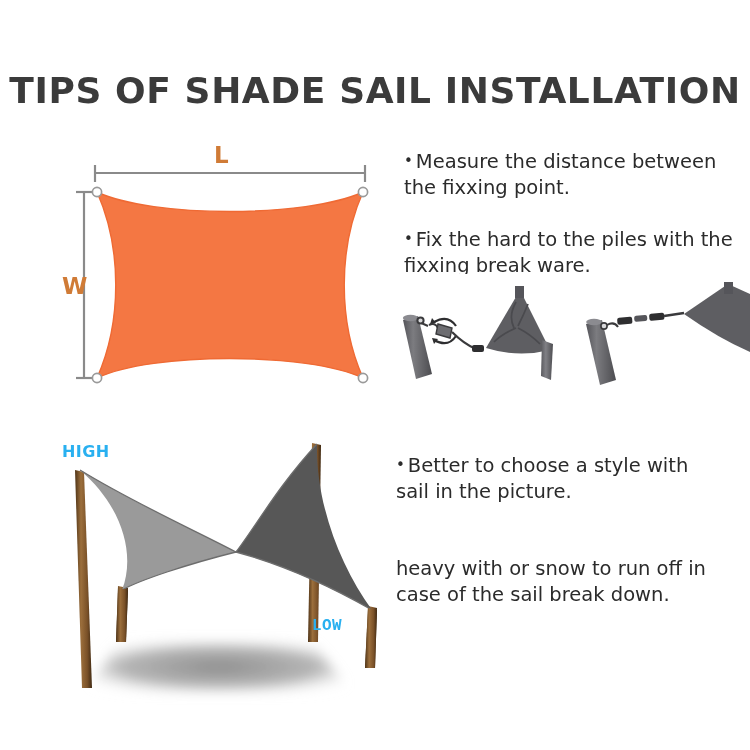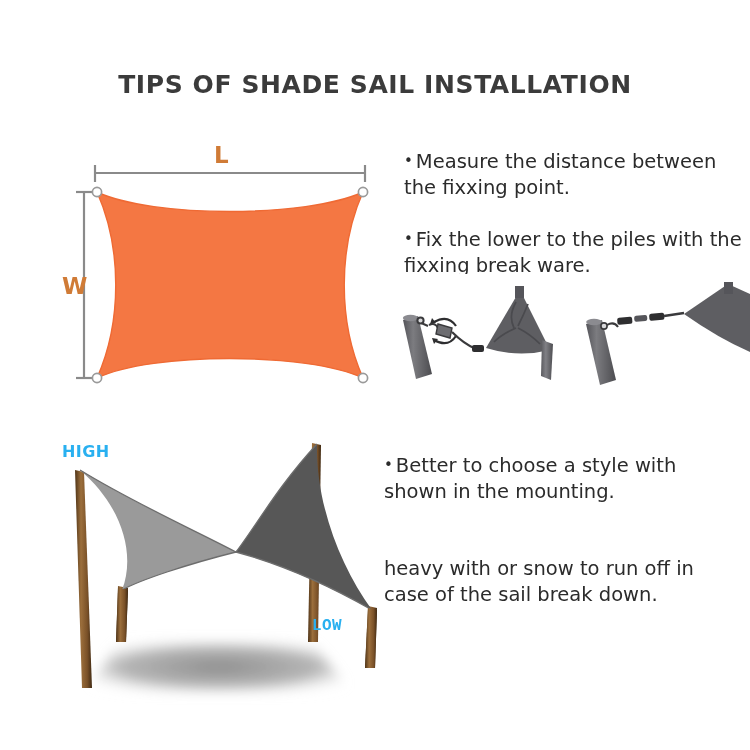--- a/index.html
+++ b/index.html
@@ -27,7 +27,7 @@
     width: 750px;
     text-align: center;
     font-family: "DejaVu Sans", sans-serif;
-    font-size: 25px;
+    font-size: 36px;
     font-weight: bold;
     letter-spacing: 0.6px;
     color: #3b3b3b;

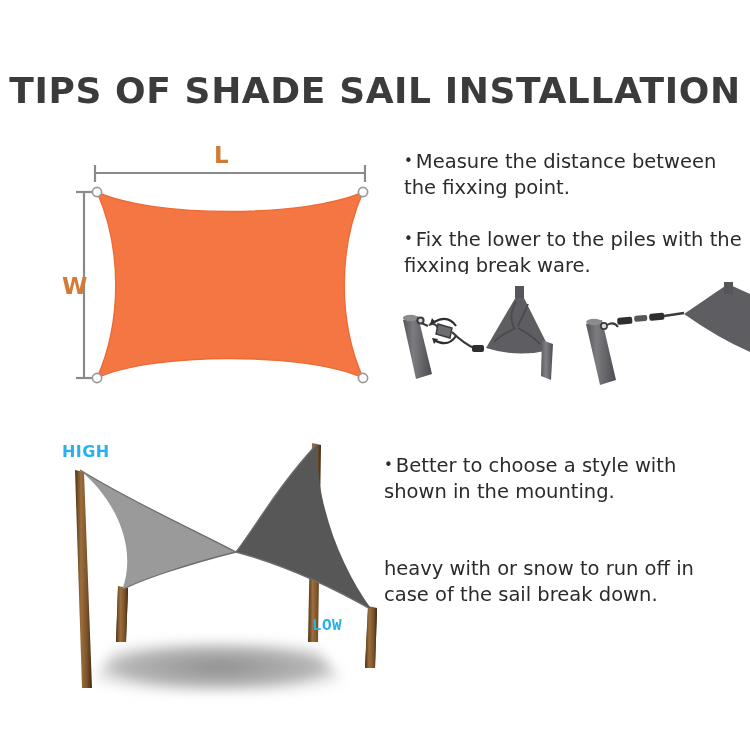--- a/index.html
+++ b/index.html
@@ -156,7 +156,7 @@
     </div>
 
     <div class="bullet-block" style="left:0; top:78px;">
-      <span class="bline"><span class="bullet-dot">•</span><span>Fix the lower to the piles with the</span></span>
+      <span class="bline"><span class="bullet-dot">•</span><span>Fix the hard to the piles with the</span></span>
       <span class="bline">fixxing break ware.</span>
     </div>
   </div>

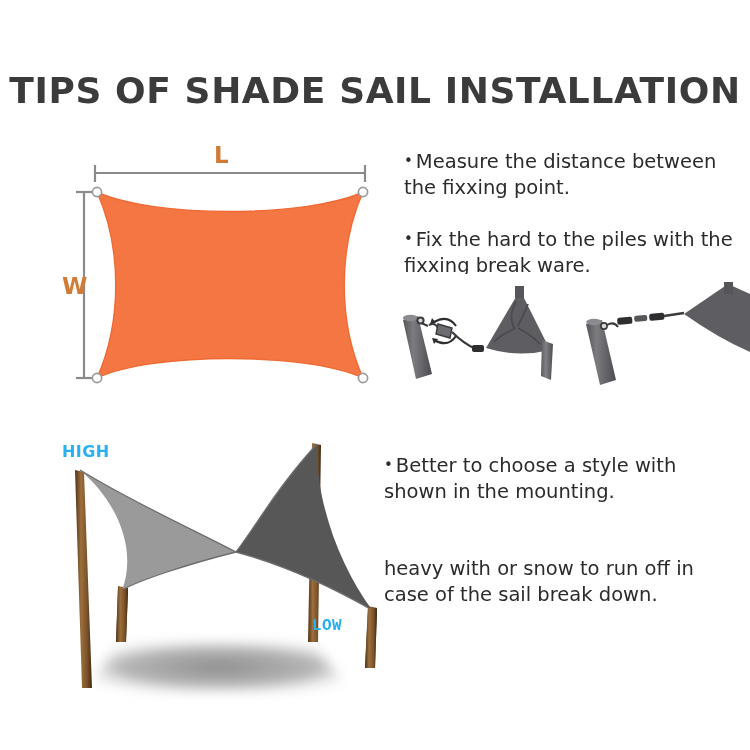--- a/index.html
+++ b/index.html
@@ -286,7 +286,7 @@
     </svg>
   </div>
 
-  <div class="clip-right" style="left:384px; top:452px; width:346px; height:190px;">
+  <div class="clip-right" style="left:396px; top:452px; width:346px; height:190px;">
 
     <div class="bullet-block" style="left:0; top:0;">
       <span class="bline"><span class="bullet-dot">•</span><span>Better to choose a style with</span></span>

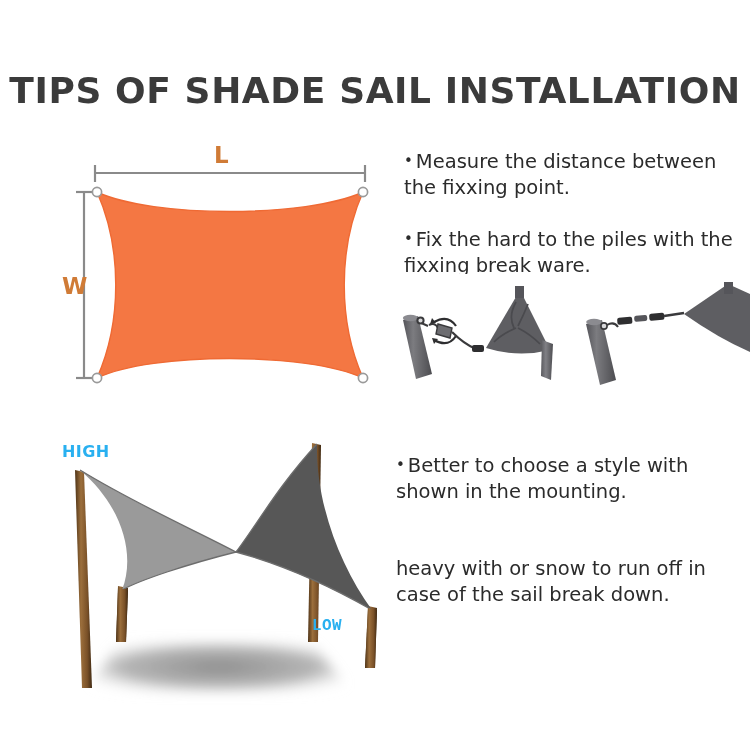--- a/index.html
+++ b/index.html
@@ -290,7 +290,7 @@
 
     <div class="bullet-block" style="left:0; top:0;">
       <span class="bline"><span class="bullet-dot">•</span><span>Better to choose a style with</span></span>
-      <span class="bline">shown in the mounting.</span>
+      <span class="bline">sail in the picture.</span>
     </div>
 
     <div class="bullet-block" style="left:0; top:104px;">

